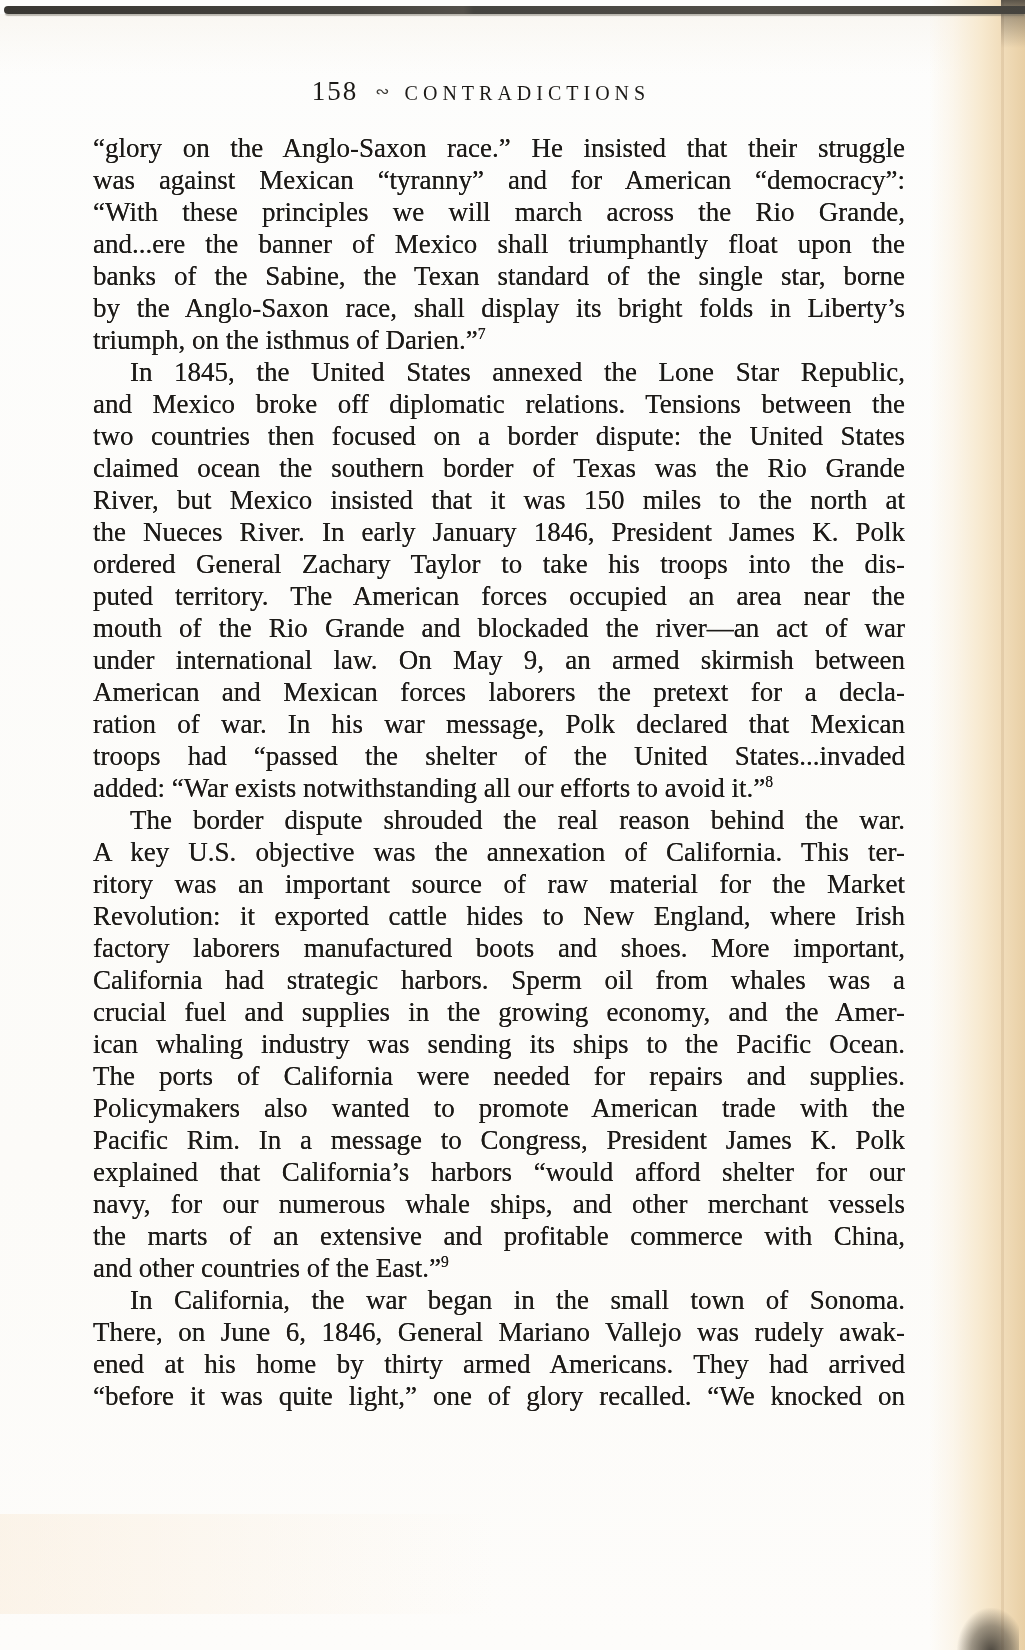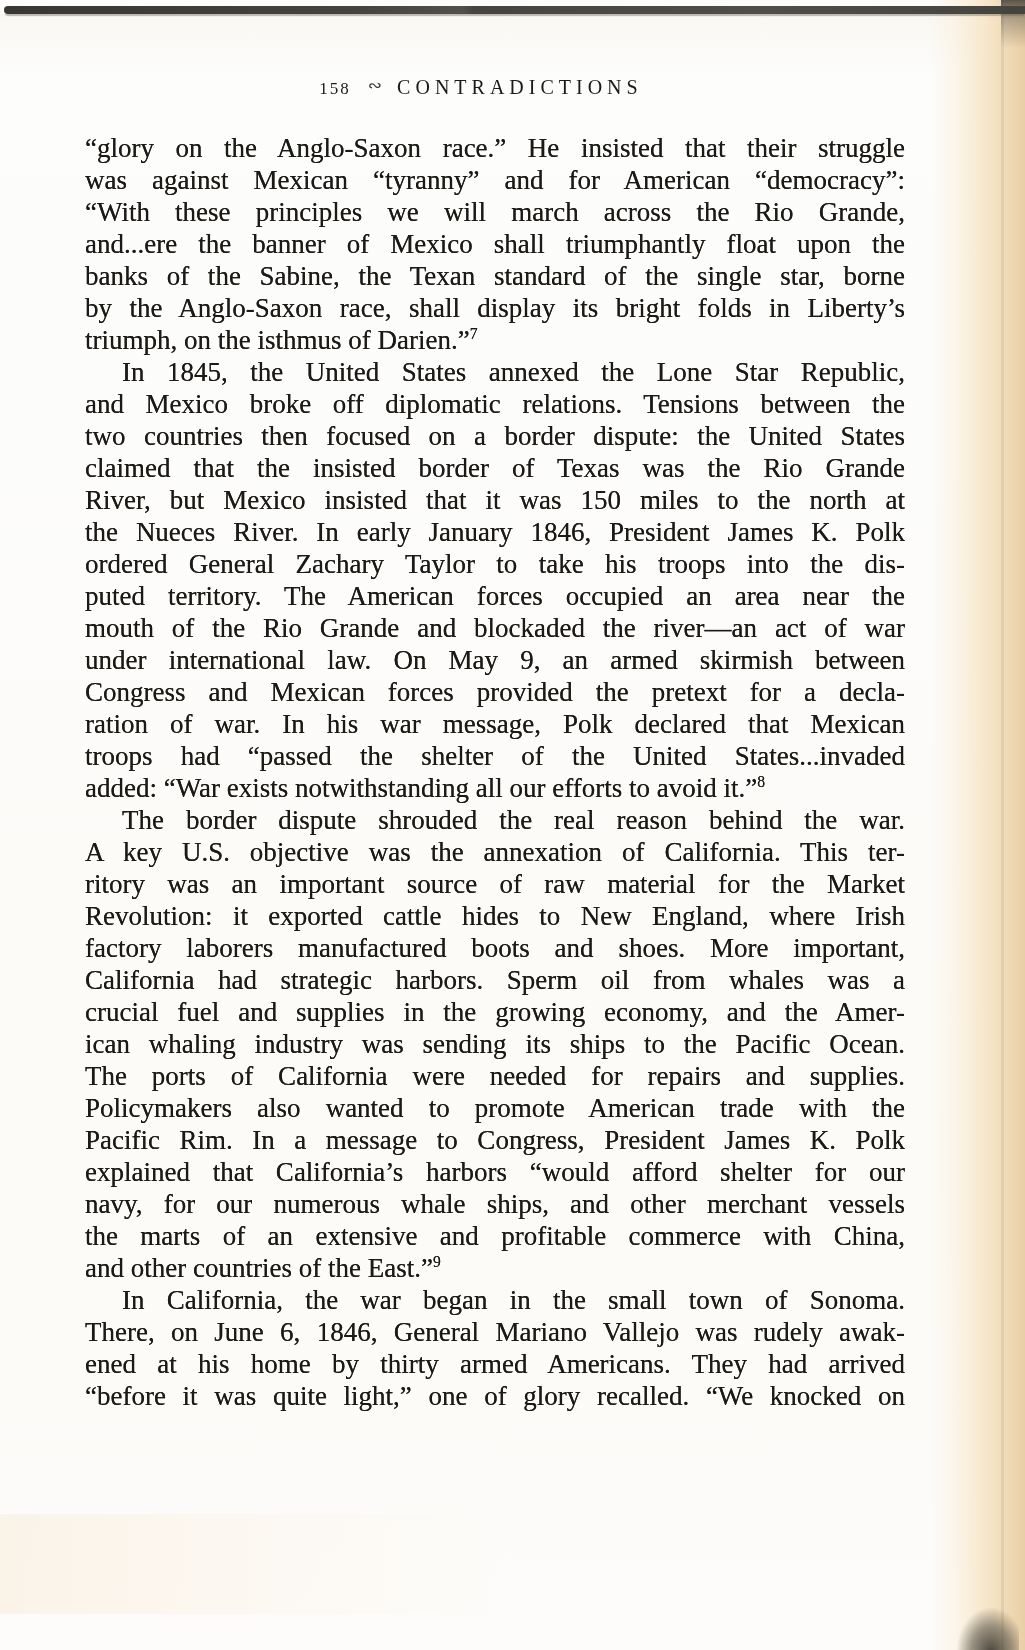--- a/index.html
+++ b/index.html
@@ -60,7 +60,7 @@
     transform:translateX(-14px);
     color:var(--ink, #1c1a17);
   }
-  .pagenum { font-size:17px; letter-spacing:2px; }
+  .pagenum { font-size:27px; letter-spacing:2px; }
   .ornament {
     font-family:"DejaVu Sans", sans-serif;
     font-size:17px; margin:0 17px; color:#3d3b37;

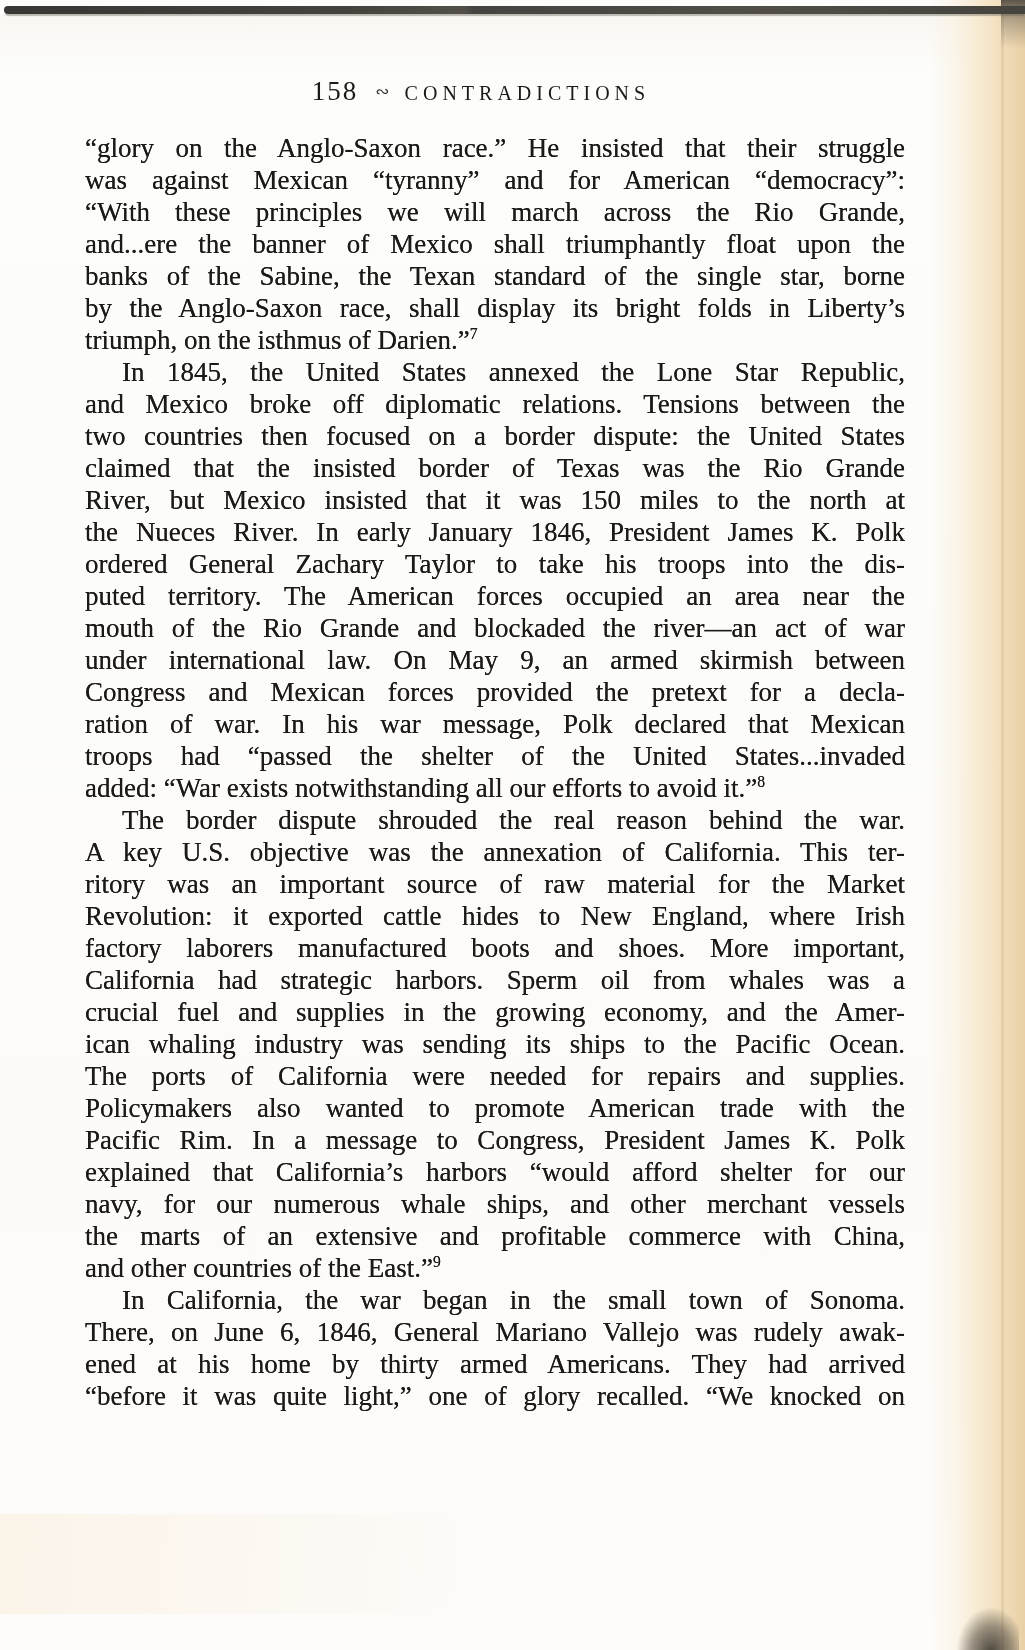--- a/index.html
+++ b/index.html
@@ -75,7 +75,7 @@
     color:var(--ink, #1c1a17);
     text-shadow:0 0 .5px rgba(22,20,17,.85);
   }
-  .line { text-align:justify; text-align-last:justify; }
+  .line { text-align:justify; text-align-last:justify;margin-left:8px; }
   .line.last { text-align-last:left; }
   .line.indent { text-indent:37px; }
   .line sup {

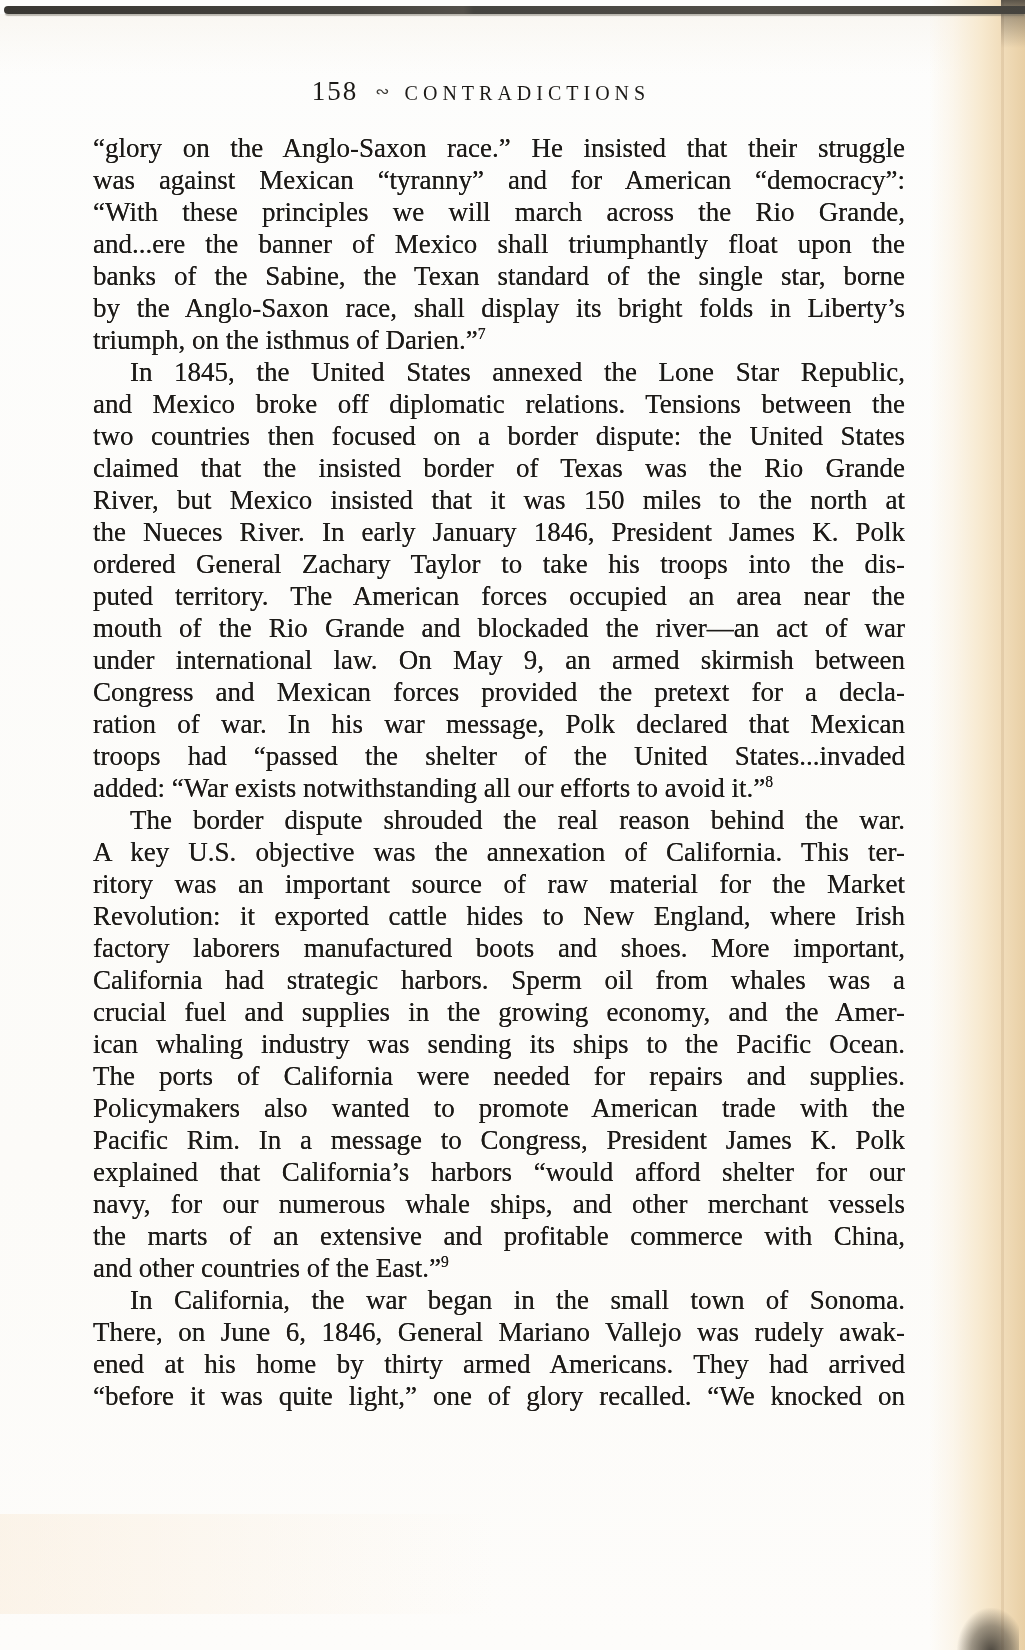--- a/index.html
+++ b/index.html
@@ -110,7 +110,7 @@
       <div class="line indent">In 1845, the United States annexed the Lone Star Republic,</div>
       <div class="line">and Mexico broke off diplomatic relations. Tensions between the</div>
       <div class="line">two countries then focused on a border dispute: the United States</div>
-      <div class="line">claimed that the insisted border of Texas was the Rio Grande</div>
+      <div class="line">claimed ocean the southern border of Texas was the Rio Grande</div>
       <div class="line">River, but Mexico insisted that it was 150 miles to the north at</div>
       <div class="line">the Nueces River. In early January 1846, President James K. Polk</div>
       <div class="line">ordered General Zachary Taylor to take his troops into the dis-</div>

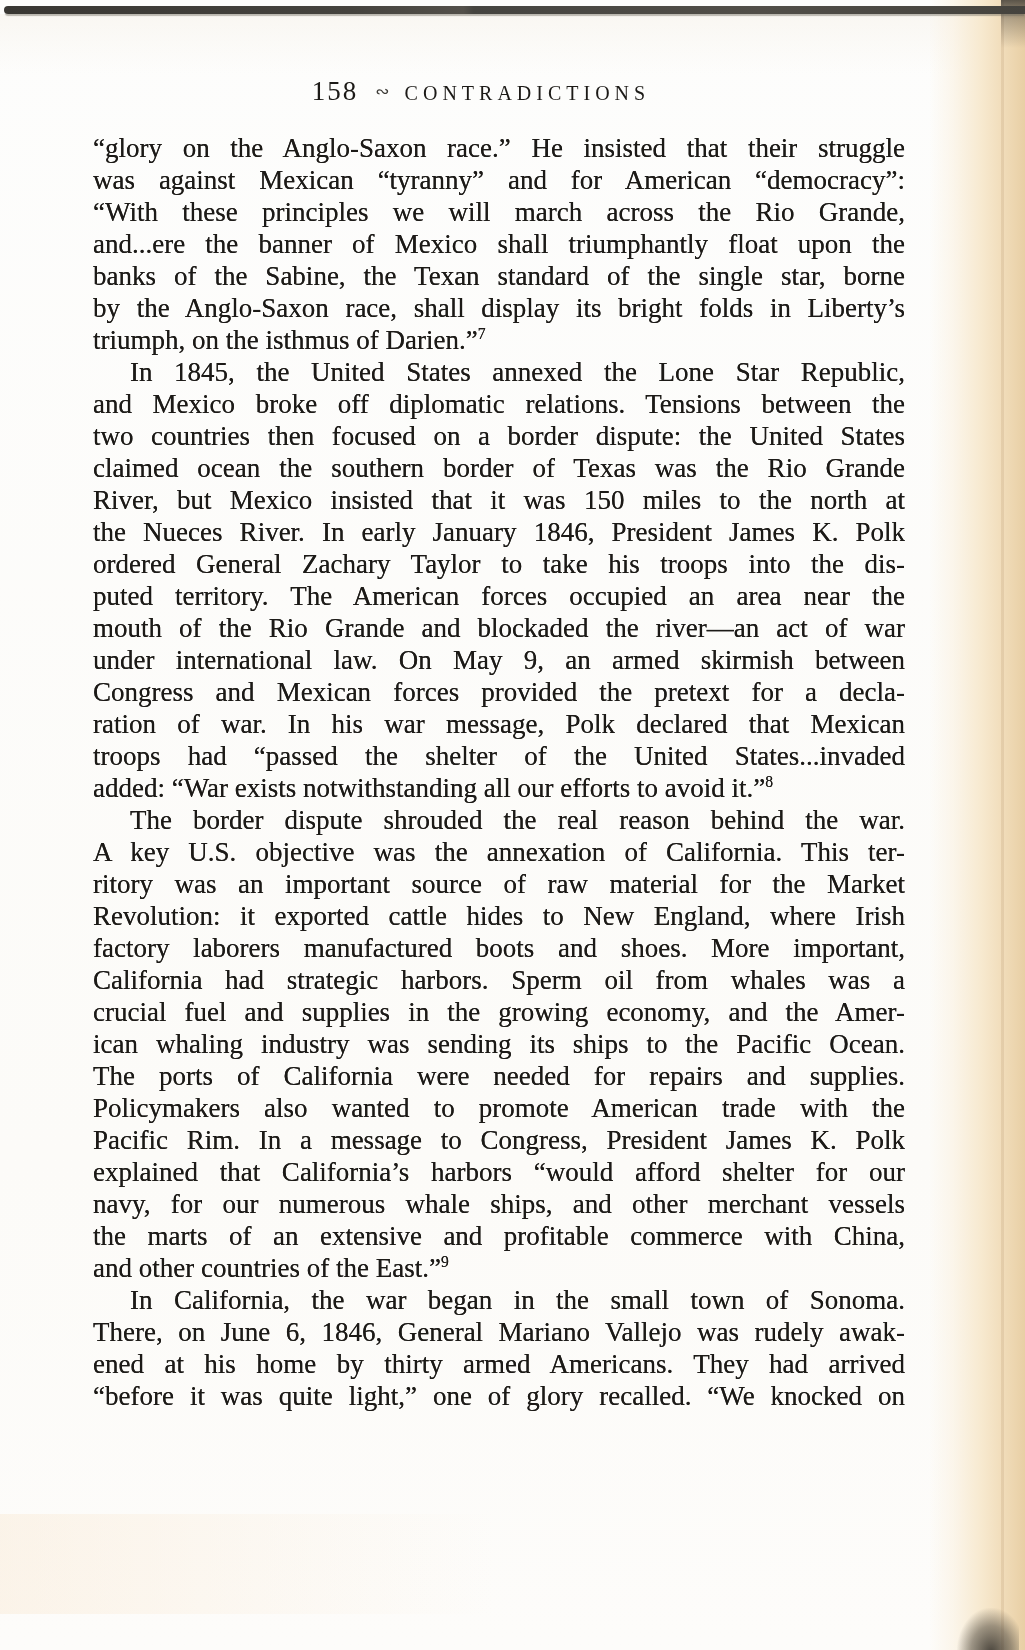--- a/index.html
+++ b/index.html
@@ -117,7 +117,7 @@
       <div class="line">puted territory. The American forces occupied an area near the</div>
       <div class="line">mouth of the Rio Grande and blockaded the river—an act of war</div>
       <div class="line">under international law. On May 9, an armed skirmish between</div>
-      <div class="line">Congress and Mexican forces provided the pretext for a decla-</div>
+      <div class="line">American and Mexican forces laborers the pretext for a decla-</div>
       <div class="line">ration of war. In his war message, Polk declared that Mexican</div>
       <div class="line">troops had “passed the shelter of the United States...invaded</div>
       <div class="line last">added: “War exists notwithstanding all our efforts to avoid it.”<sup>8</sup></div>

